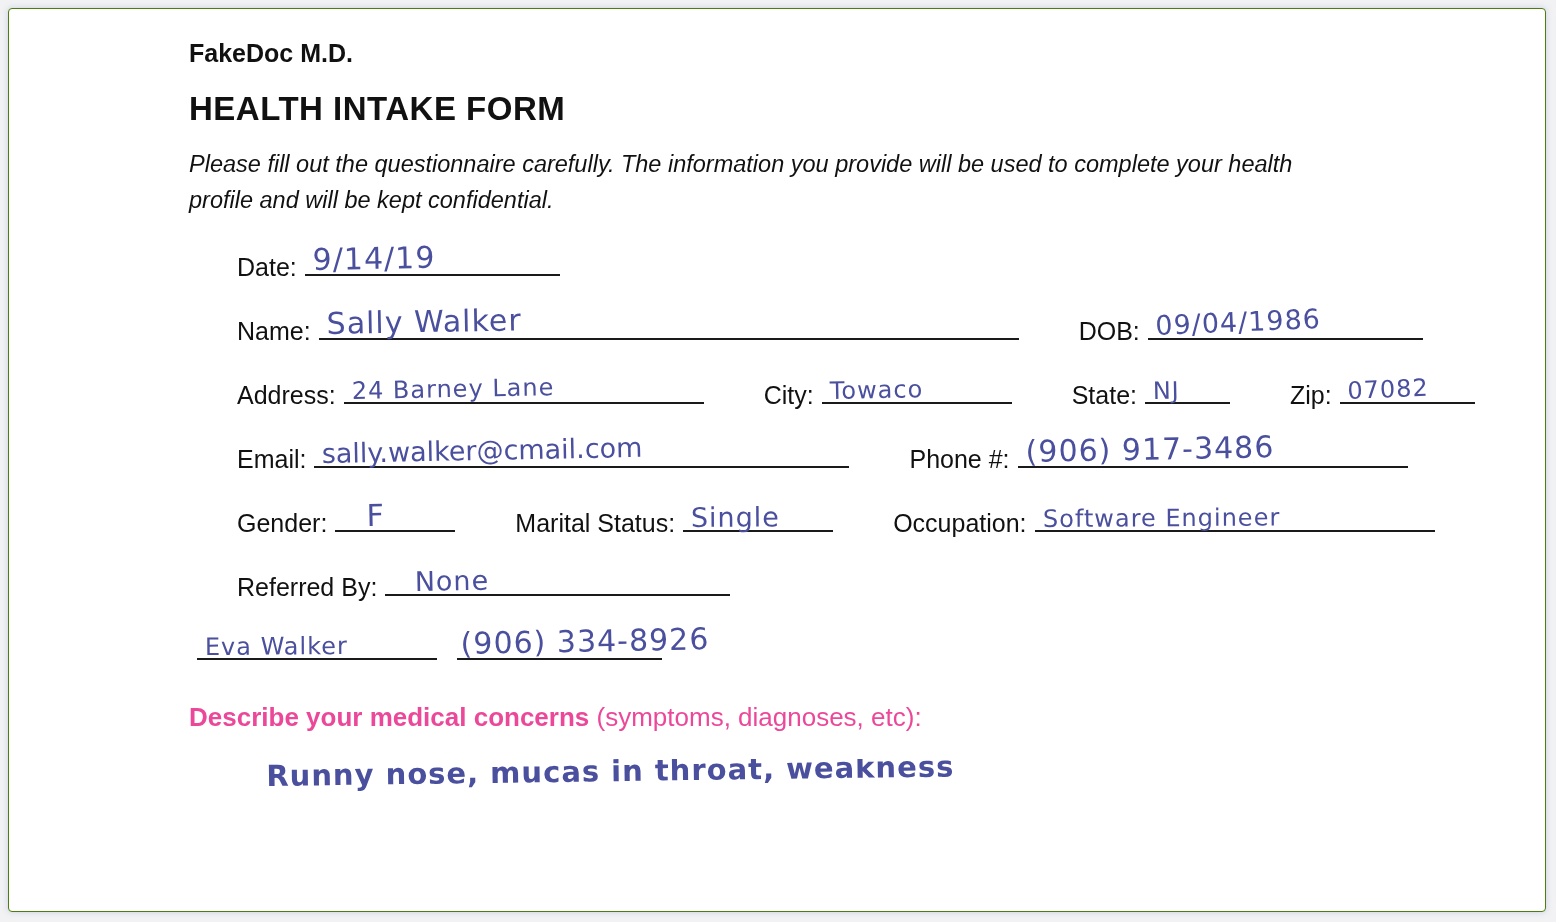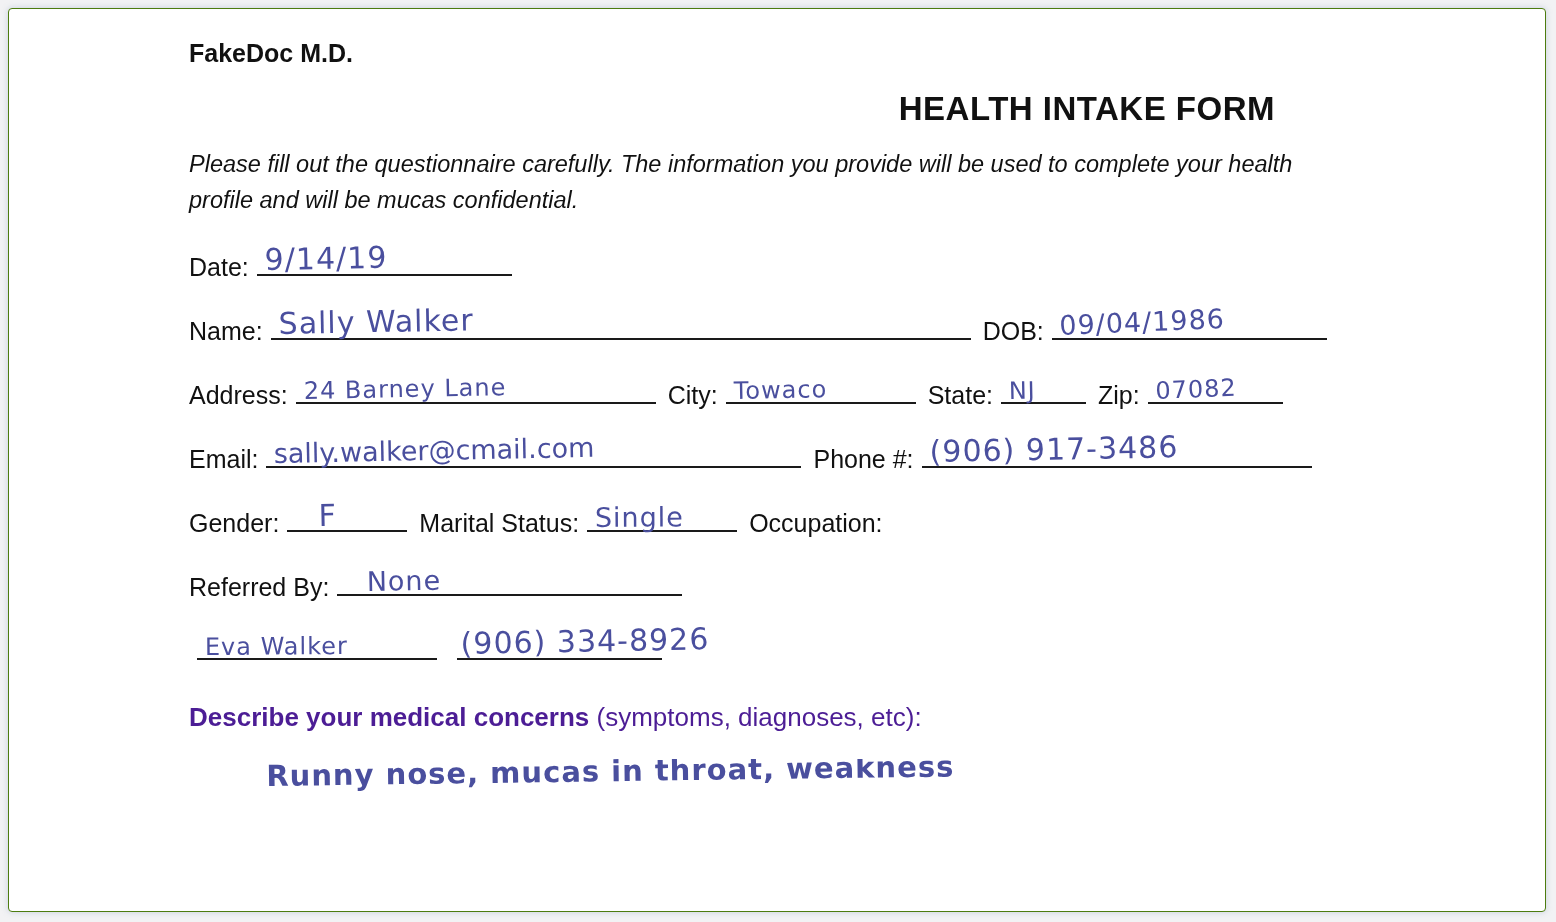--- a/index.html
+++ b/index.html
@@ -40,7 +40,7 @@
     letter-spacing: 0px;
   }
   .form-title {
-    text-align: right;
+    text-align: left;
     font-size: 33px;
     font-weight: bold;
     color: #111;

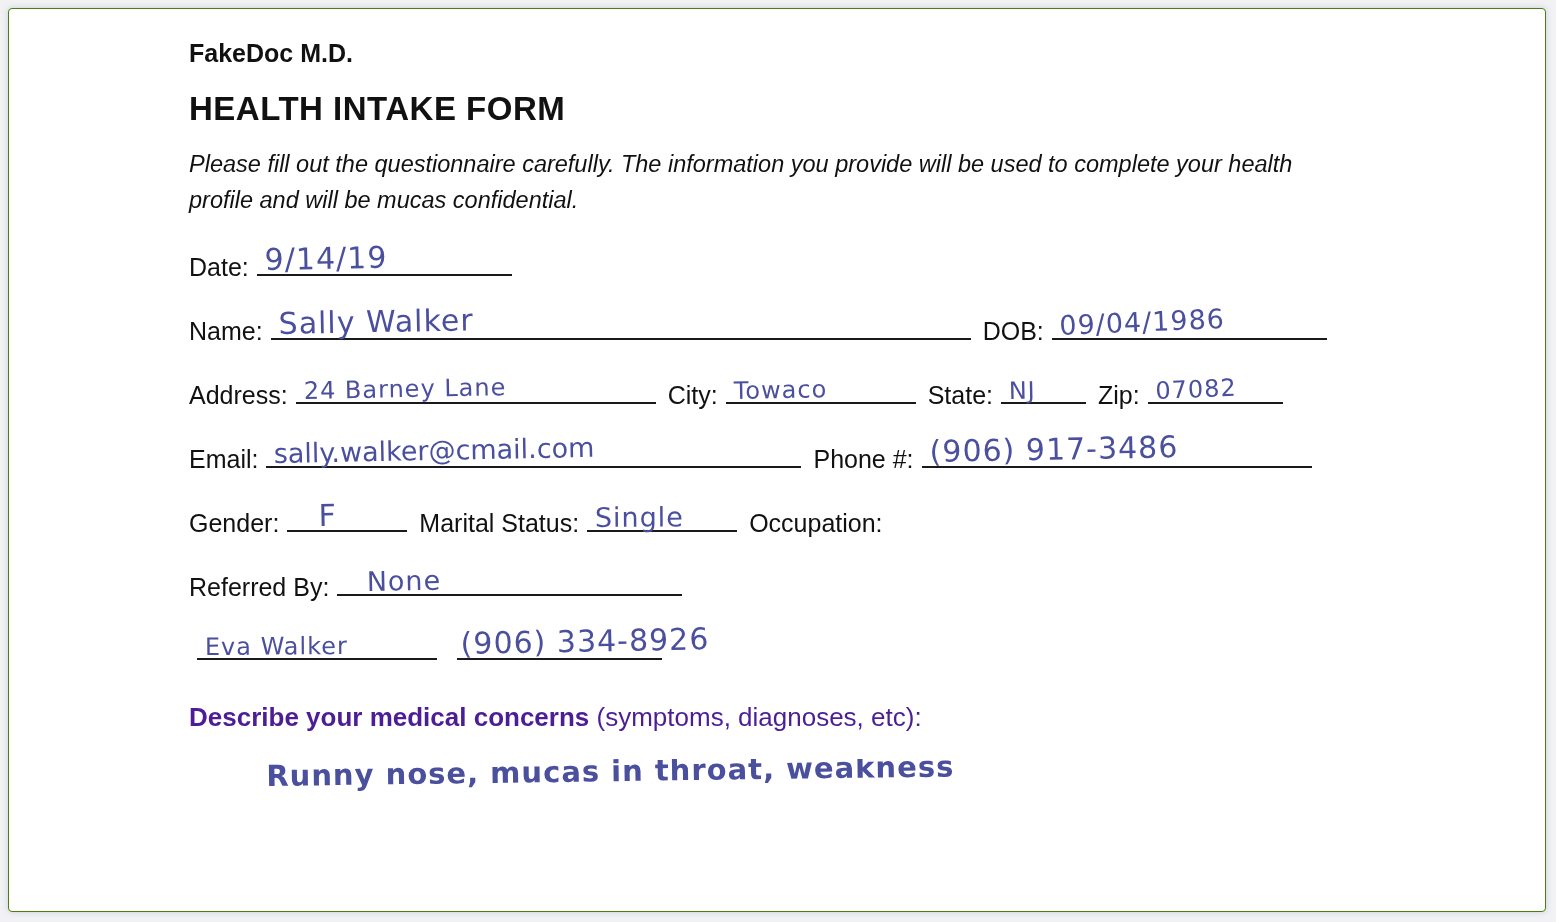--- a/index.html
+++ b/index.html
@@ -143,7 +143,7 @@
 
     <div class="form-title">HEALTH INTAKE FORM</div>
 
-    <div class="instructions">Please fill out the questionnaire carefully. The information you provide will be used to complete your health profile and will be mucas confidential.</div>
+    <div class="instructions">Please fill out the questionnaire carefully. The information you provide will be used to complete your health profile and will be kept confidential.</div>
 
     <div class="field-row">
       <span class="label">Date:</span>

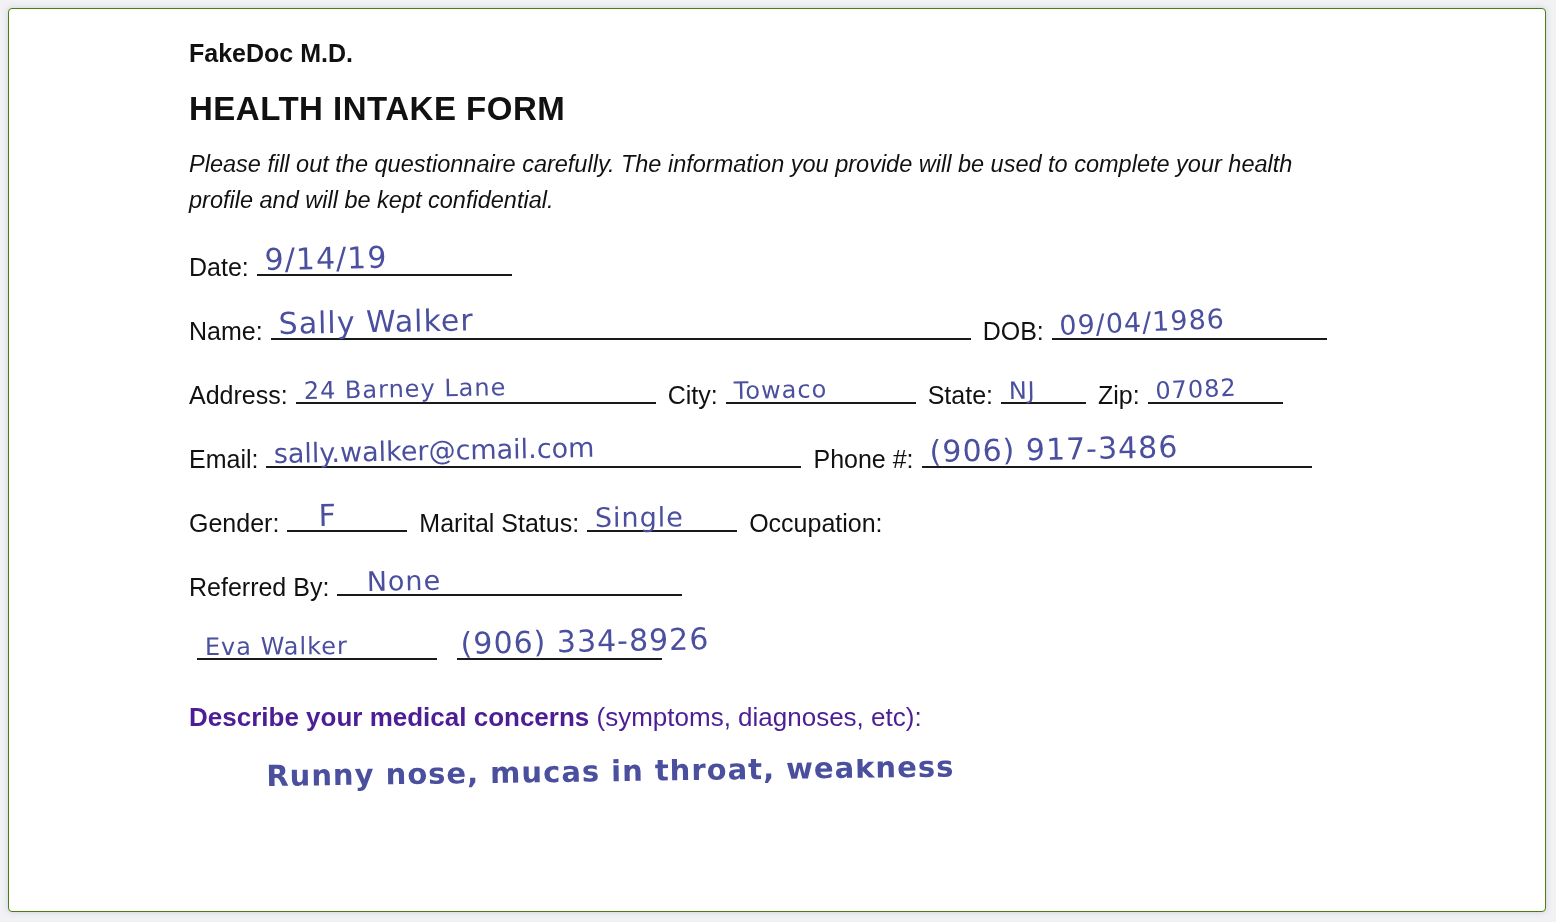--- a/index.html
+++ b/index.html
@@ -66,6 +66,7 @@
   }
   .label {
     flex: none;
+    margin-left: 48px;
   }
   .blank {
     position: relative;

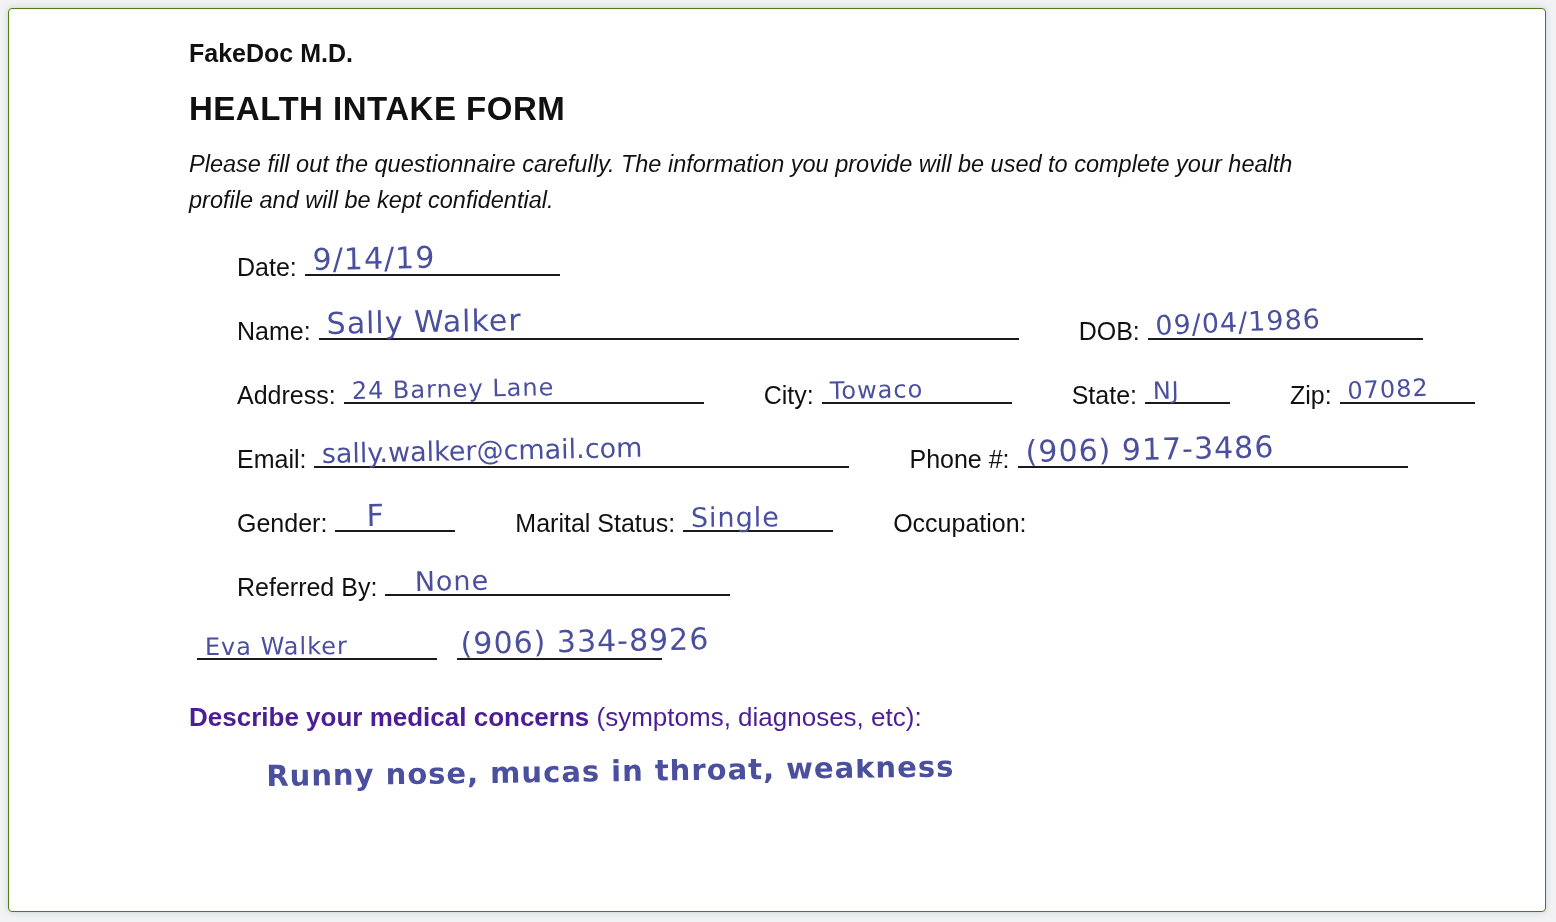--- a/index.html
+++ b/index.html
@@ -204,6 +204,9 @@
         <span class="hand flat">Single</span>
       </span>
       <span class="label">Occupation:</span>
+      <span class="blank w-occ">
+        <span class="hand sm flat">Software Engineer</span>
+      </span>
     </div>
 
     <div class="field-row">

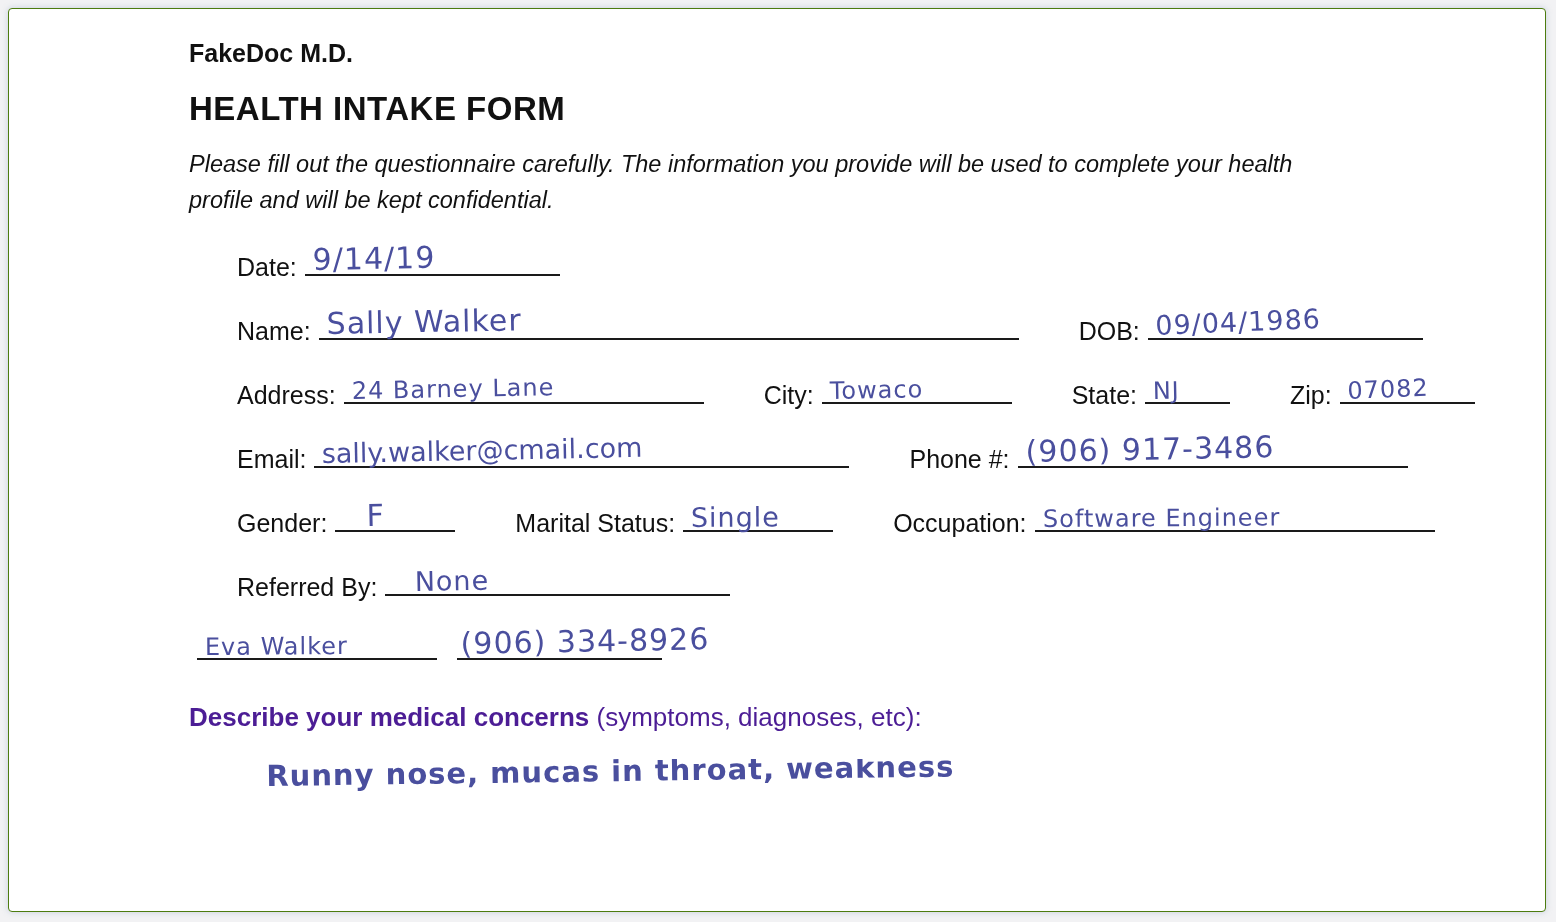--- a/index.html
+++ b/index.html
@@ -113,7 +113,7 @@
 
   .section-head {
     font-size: 26px;
-    color: #4c1d95;
+    color: #ec4899;
     margin-top: 42px;
   }
   .section-head b { font-weight: bold; }

